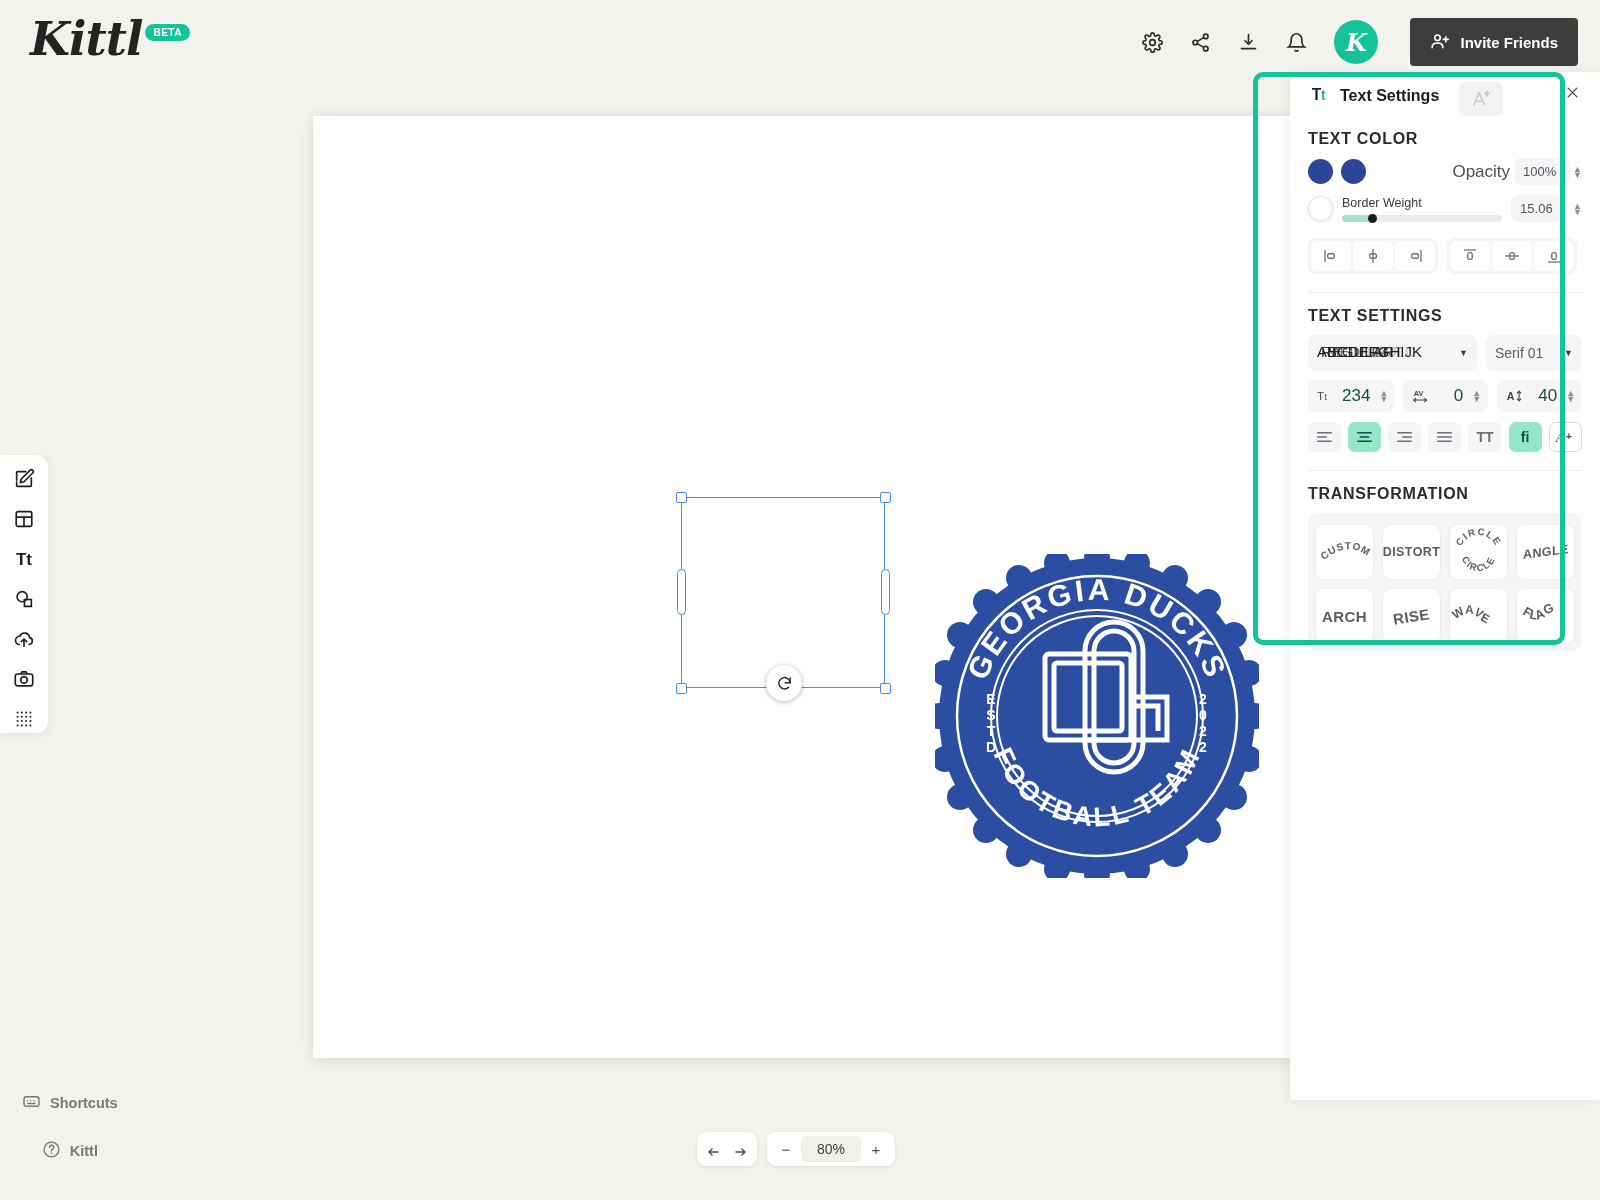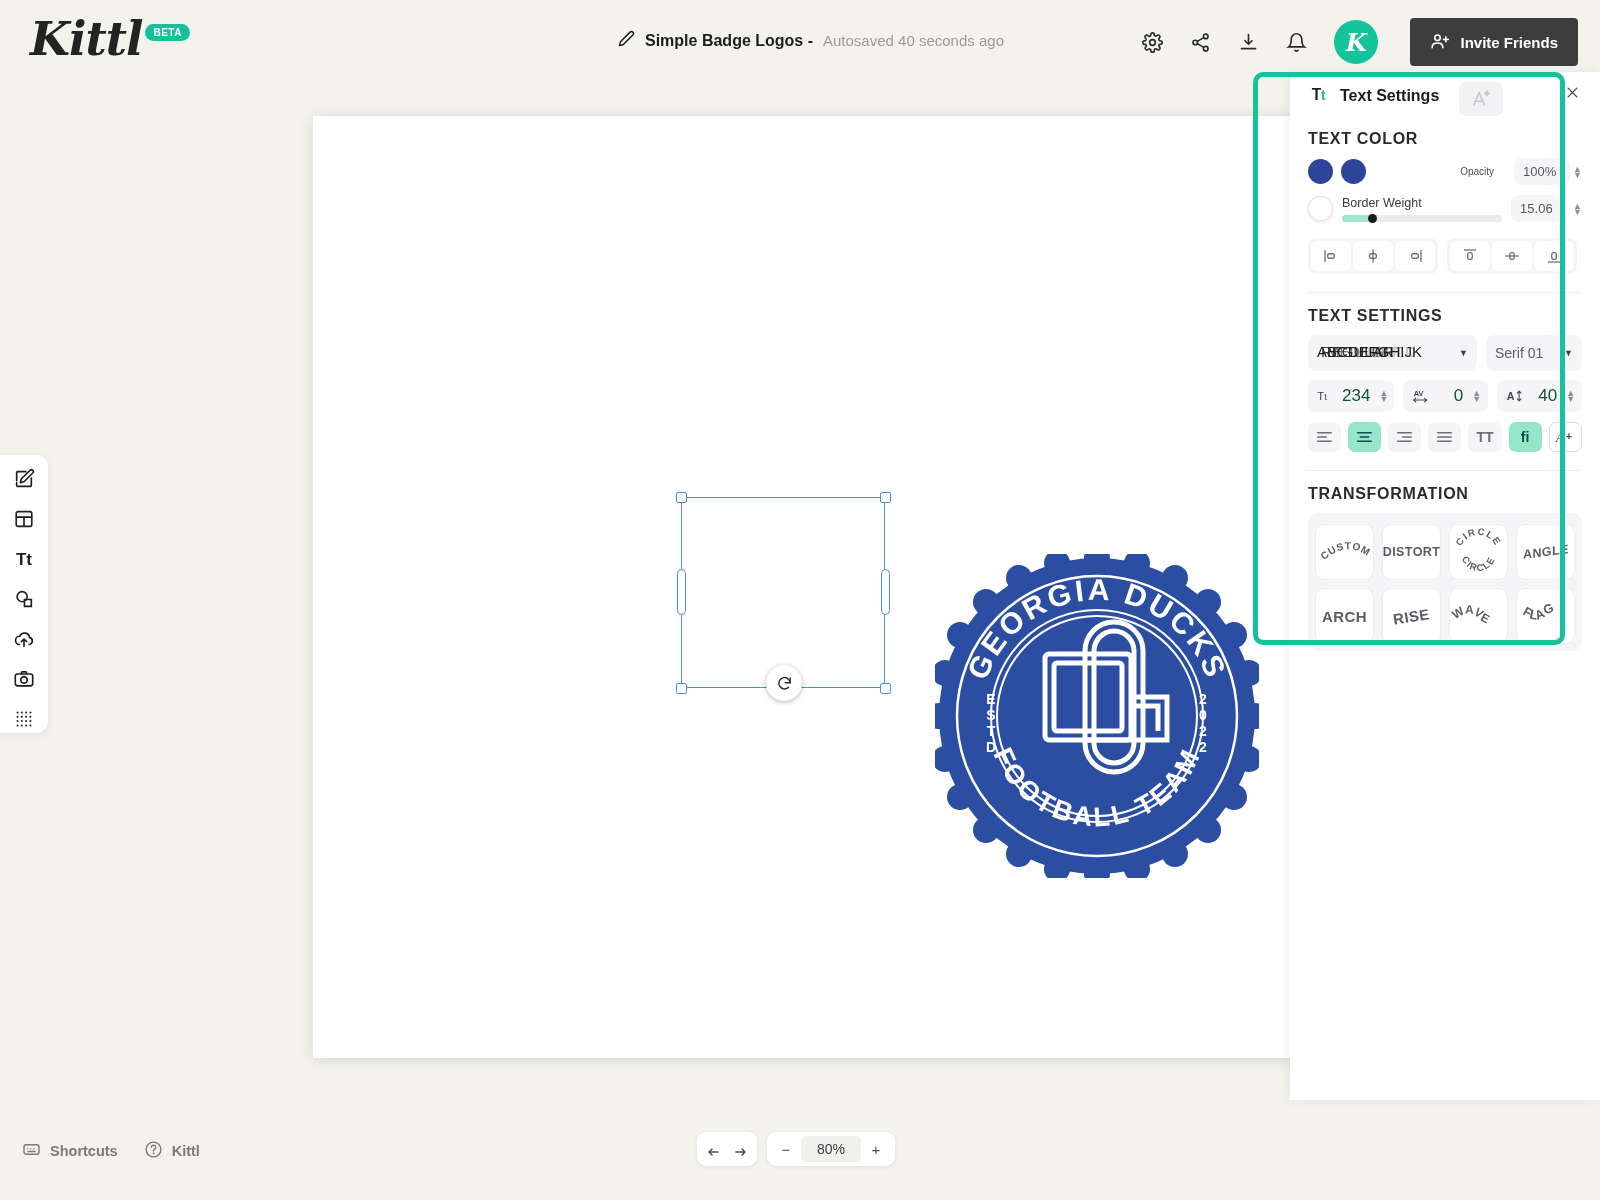--- a/index.html
+++ b/index.html
@@ -273,15 +273,6 @@
     <div class="beta-badge">BETA</div>
   </div>
 
-  <div class="doc-title-wrap">
-    <span>
-      <svg width="17" height="17" viewBox="0 0 24 24" fill="none" stroke="#1c1c1c" stroke-width="2" stroke-linecap="round" stroke-linejoin="round">
-          <path d="M17 3a2.8 2.8 0 1 1 4 4L7.5 20.5 2 22l1.5-5.5z"></path>
-        </svg>
-    </span>
-    <span class="doc-title">Simple Badge Logos -</span>
-    <span class="doc-saved">Autosaved 40 seconds ago</span>
-  </div>
 
   <div class="top-actions">
     <div class="icon-btn">

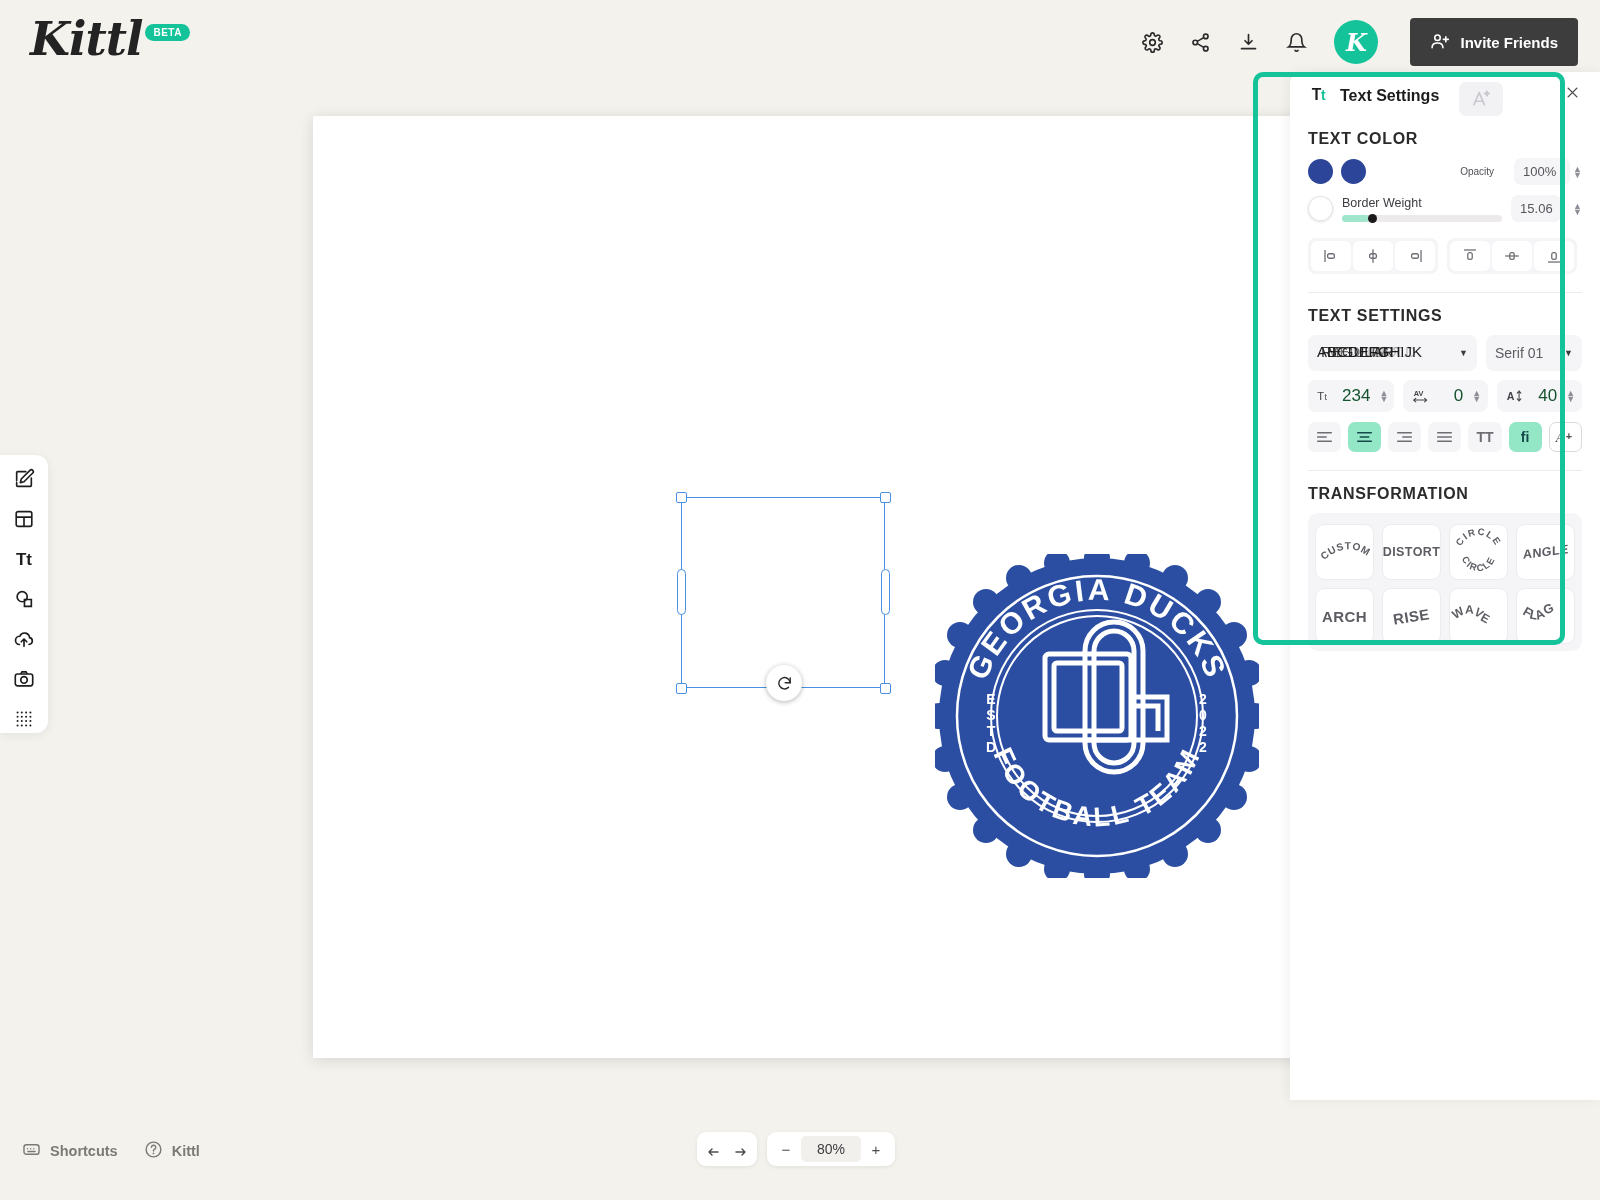--- a/index.html
+++ b/index.html
@@ -138,7 +138,7 @@
   .row { display: flex; align-items: center; }
   .swatch { width: 25px; height: 25px; border-radius: 50%; cursor: pointer; }
   .swatch.white { background: #fff; box-shadow: 0 0 0 1px #e2e2e6 inset, 0 1px 3px rgba(0,0,0,.13); }
-  .opacity-label { font-size: 10px; color: #4f4f55; margin-left: auto; margin-right: 20px; }
+  .opacity-label { font-size: 17px; color: #4f4f55; margin-left: auto; margin-right: 4px; }
   .num-field {
     background: #f5f5f7; border-radius: 7px; height: 27px; width: 56px;
     display: flex; align-items: center; justify-content: flex-start;

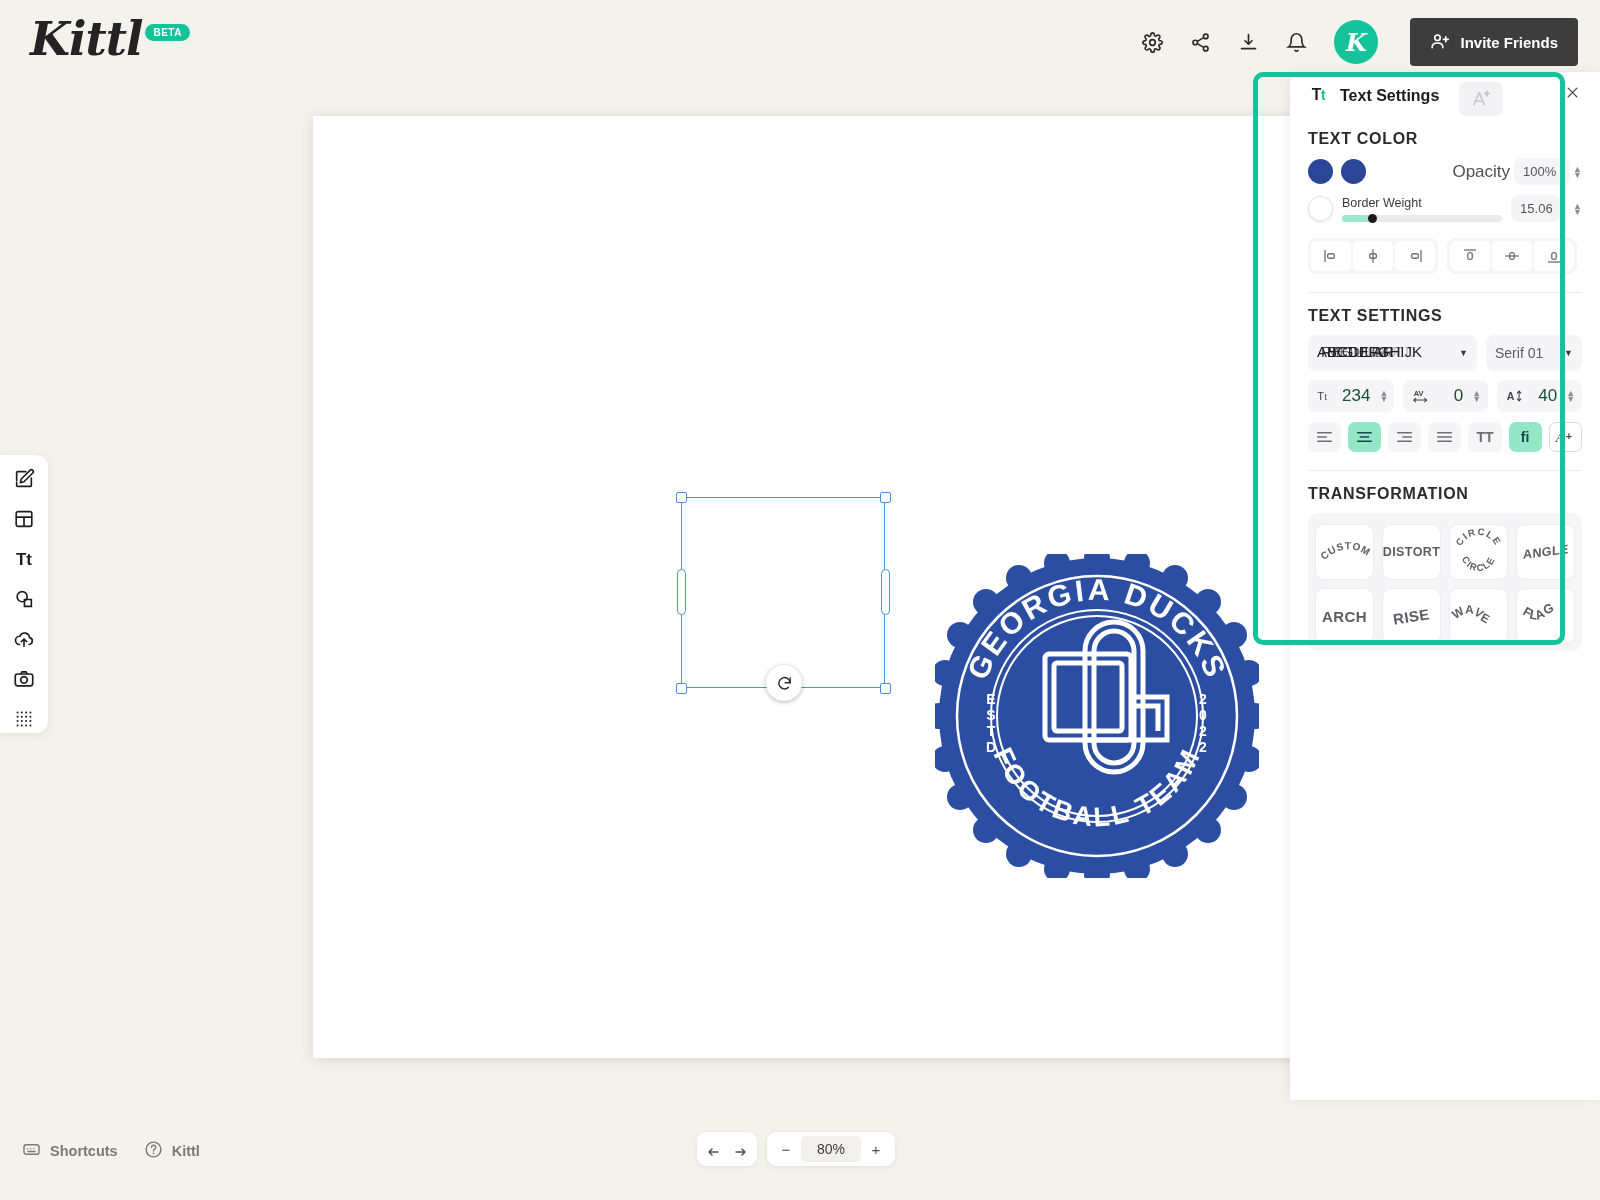--- a/index.html
+++ b/index.html
@@ -224,7 +224,7 @@
   
   .bottombar { position: absolute; left: 0; bottom: 0; width: 1600px; height: 100px; }
   .bl {
-    position: absolute; left: 22px; bottom: 38px; display: flex; align-items: center; gap: 26px;
+    position: absolute; left: 22px; bottom: 38px; display: flex; align-items: center; gap: 26px; flex-direction: column;
   }
   .bl-item {
     display: flex; align-items: center; gap: 9px; font-size: 14.5px;

